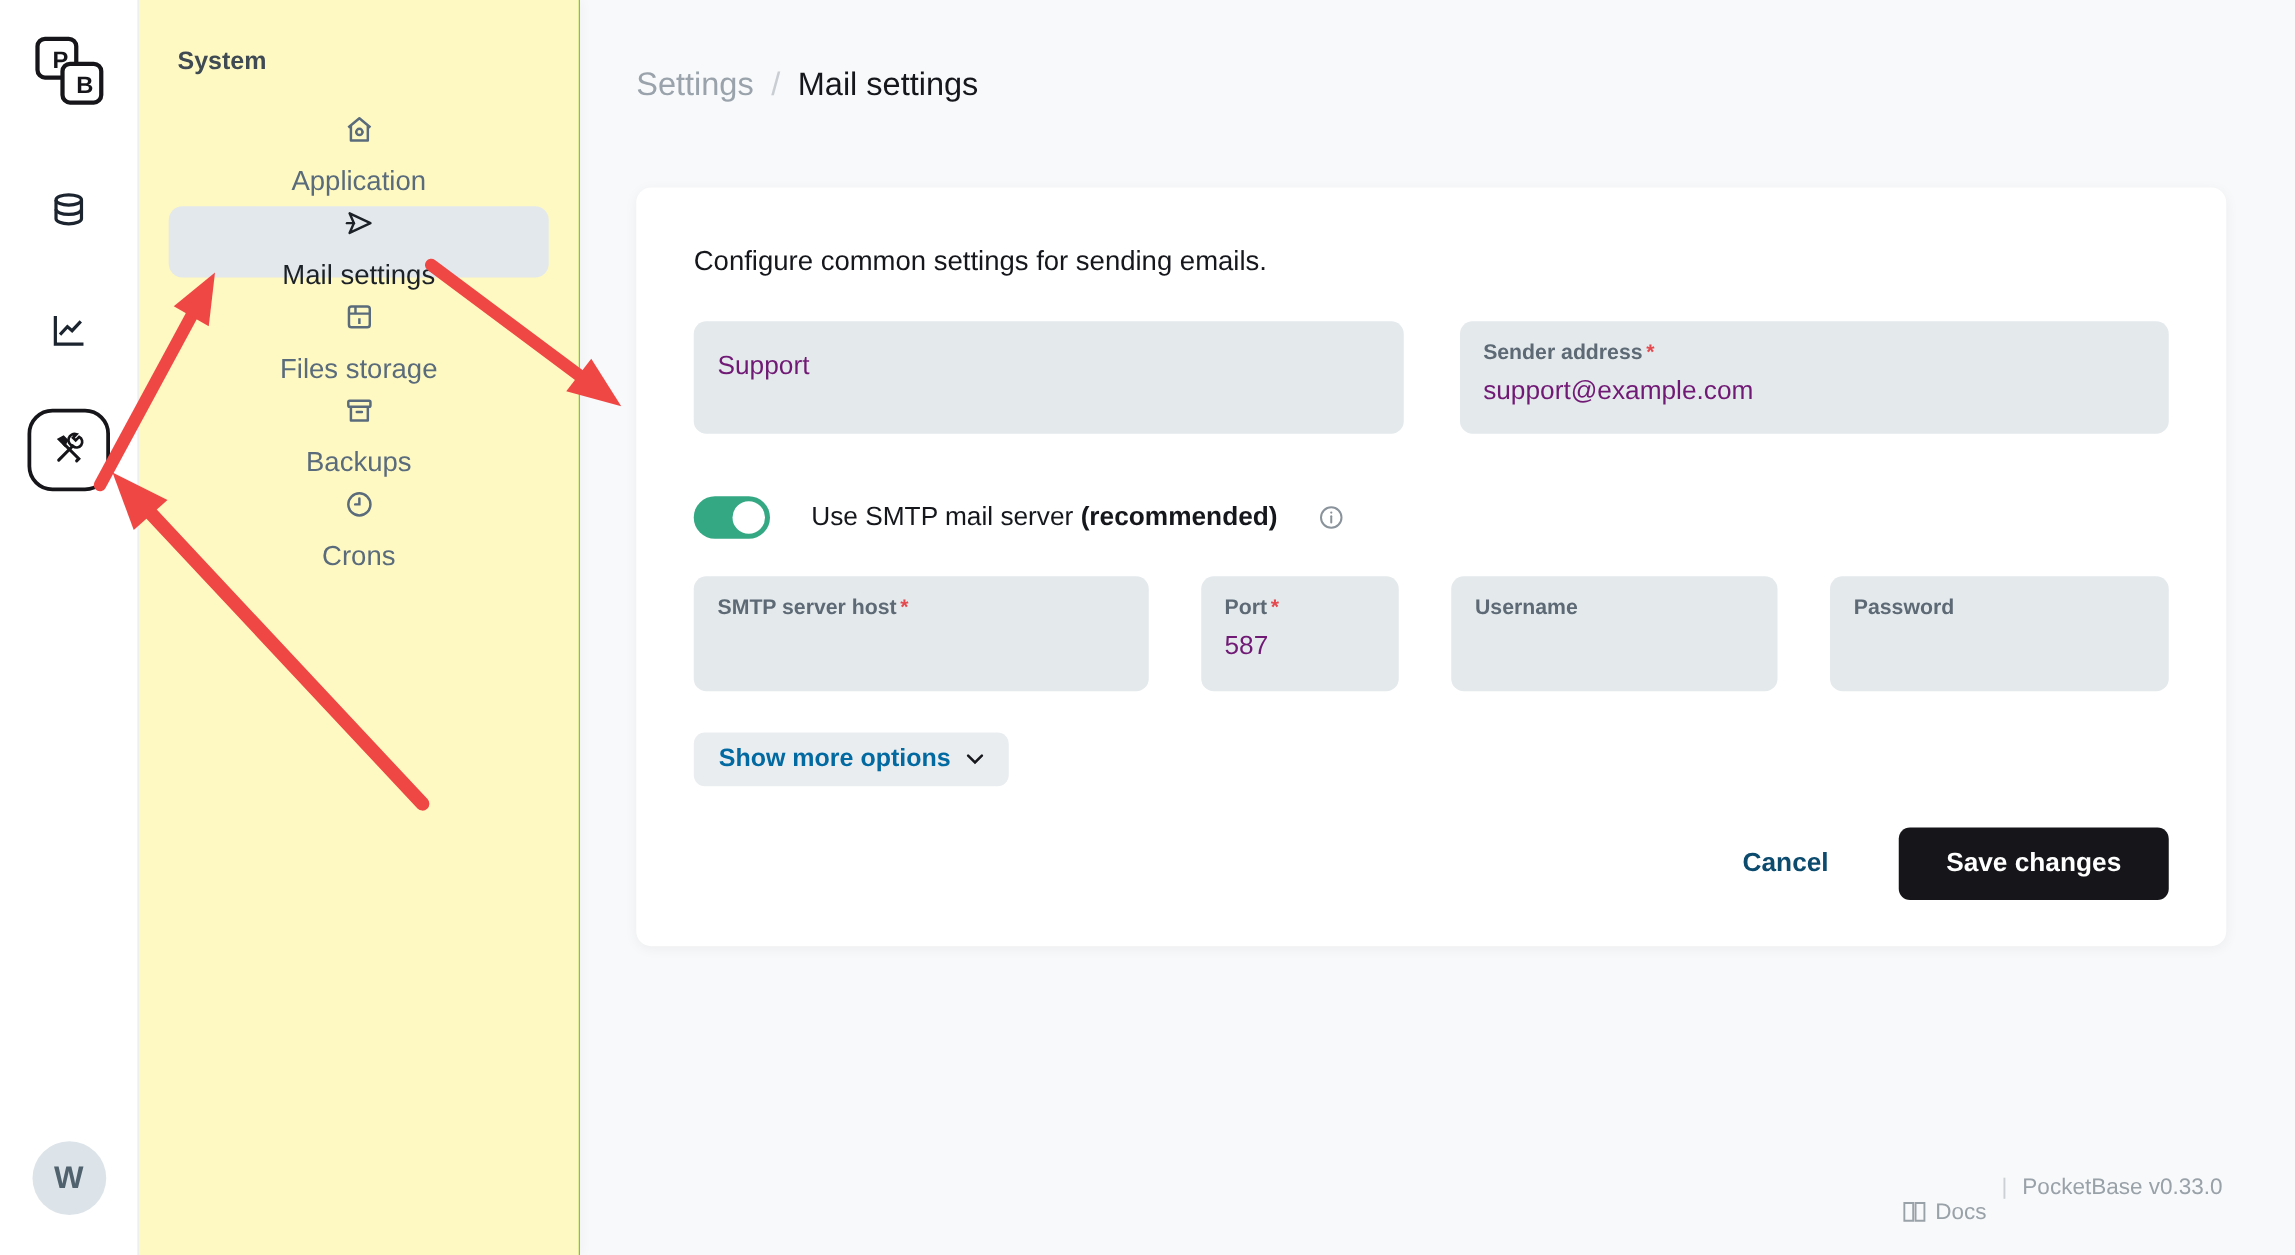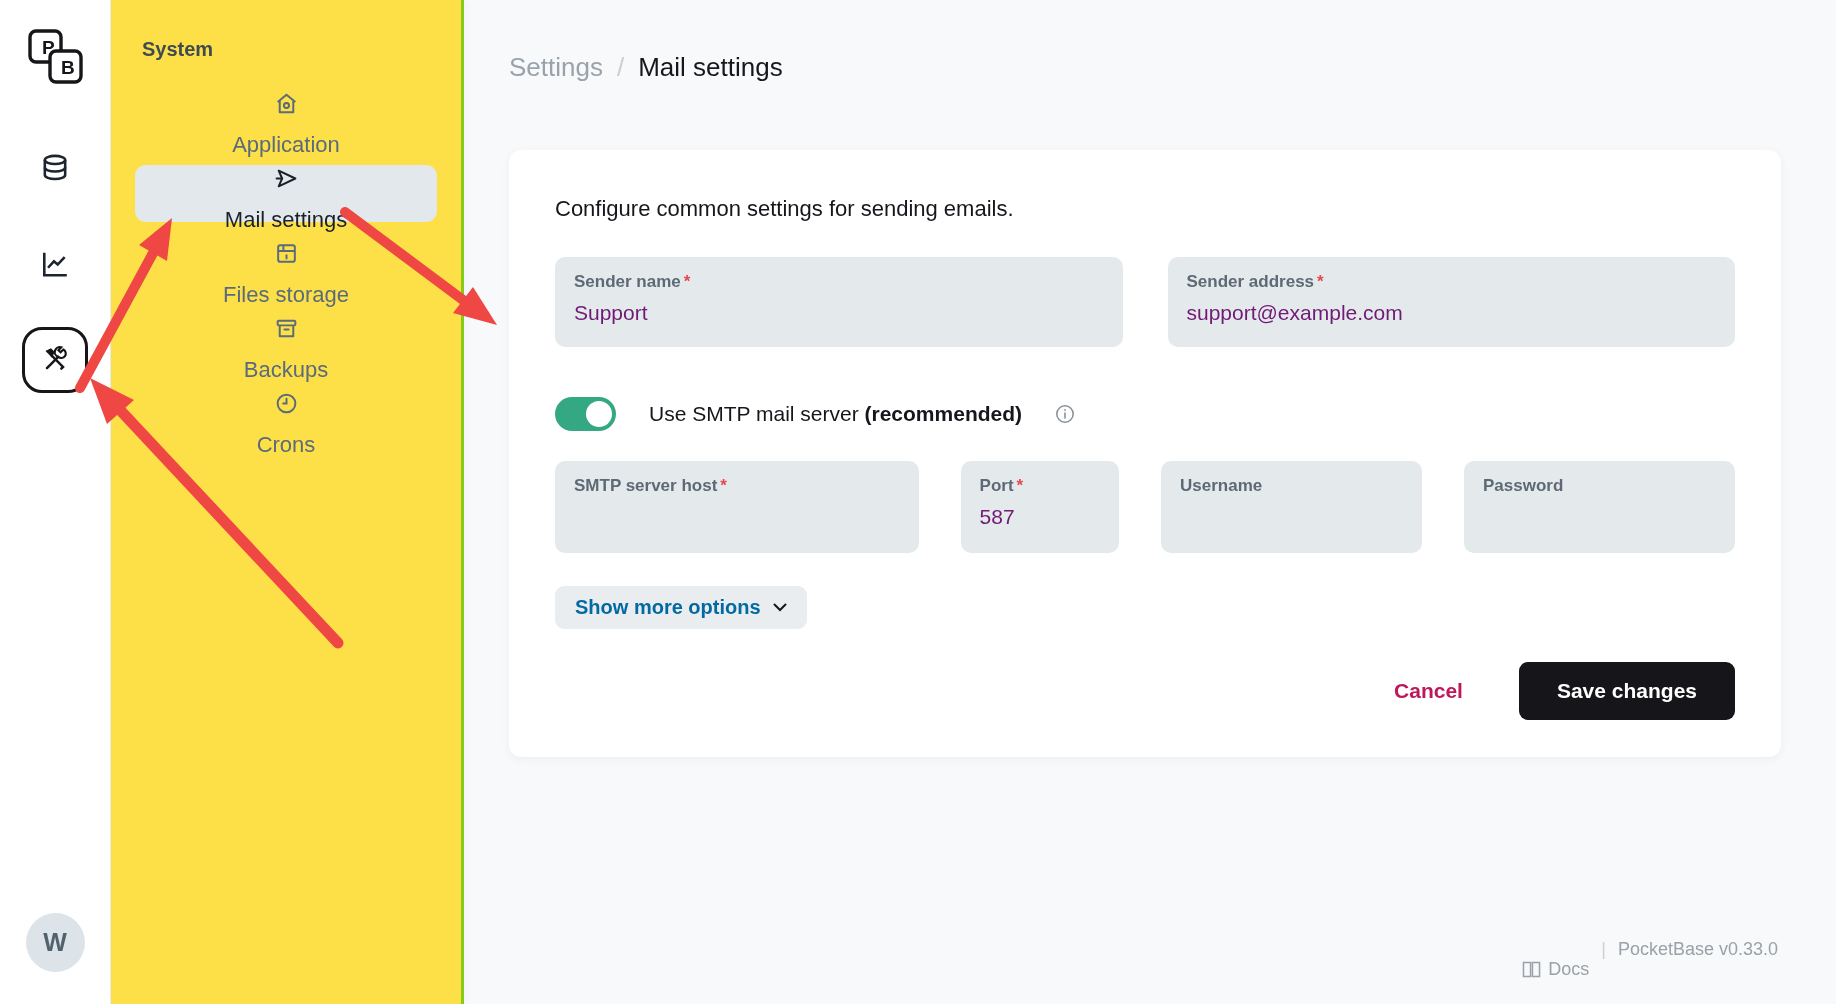--- a/index.html
+++ b/index.html
@@ -35,7 +35,7 @@
   
   .sidebar {
     position:absolute; left:111px; top:0; bottom:0; width:353px;
-    background:#fde047; border-right:3px solid #84cc16;
+    background:#fef9c3; border-right:1px solid #84cc16;
     box-shadow:2px 0 8px rgba(0,0,0,.03); z-index:4; padding:38px 24px 0 24px;
   }
   .sidebar-title { font-size:20px; font-weight:700; color:#3f4a53; margin-left:7px; }

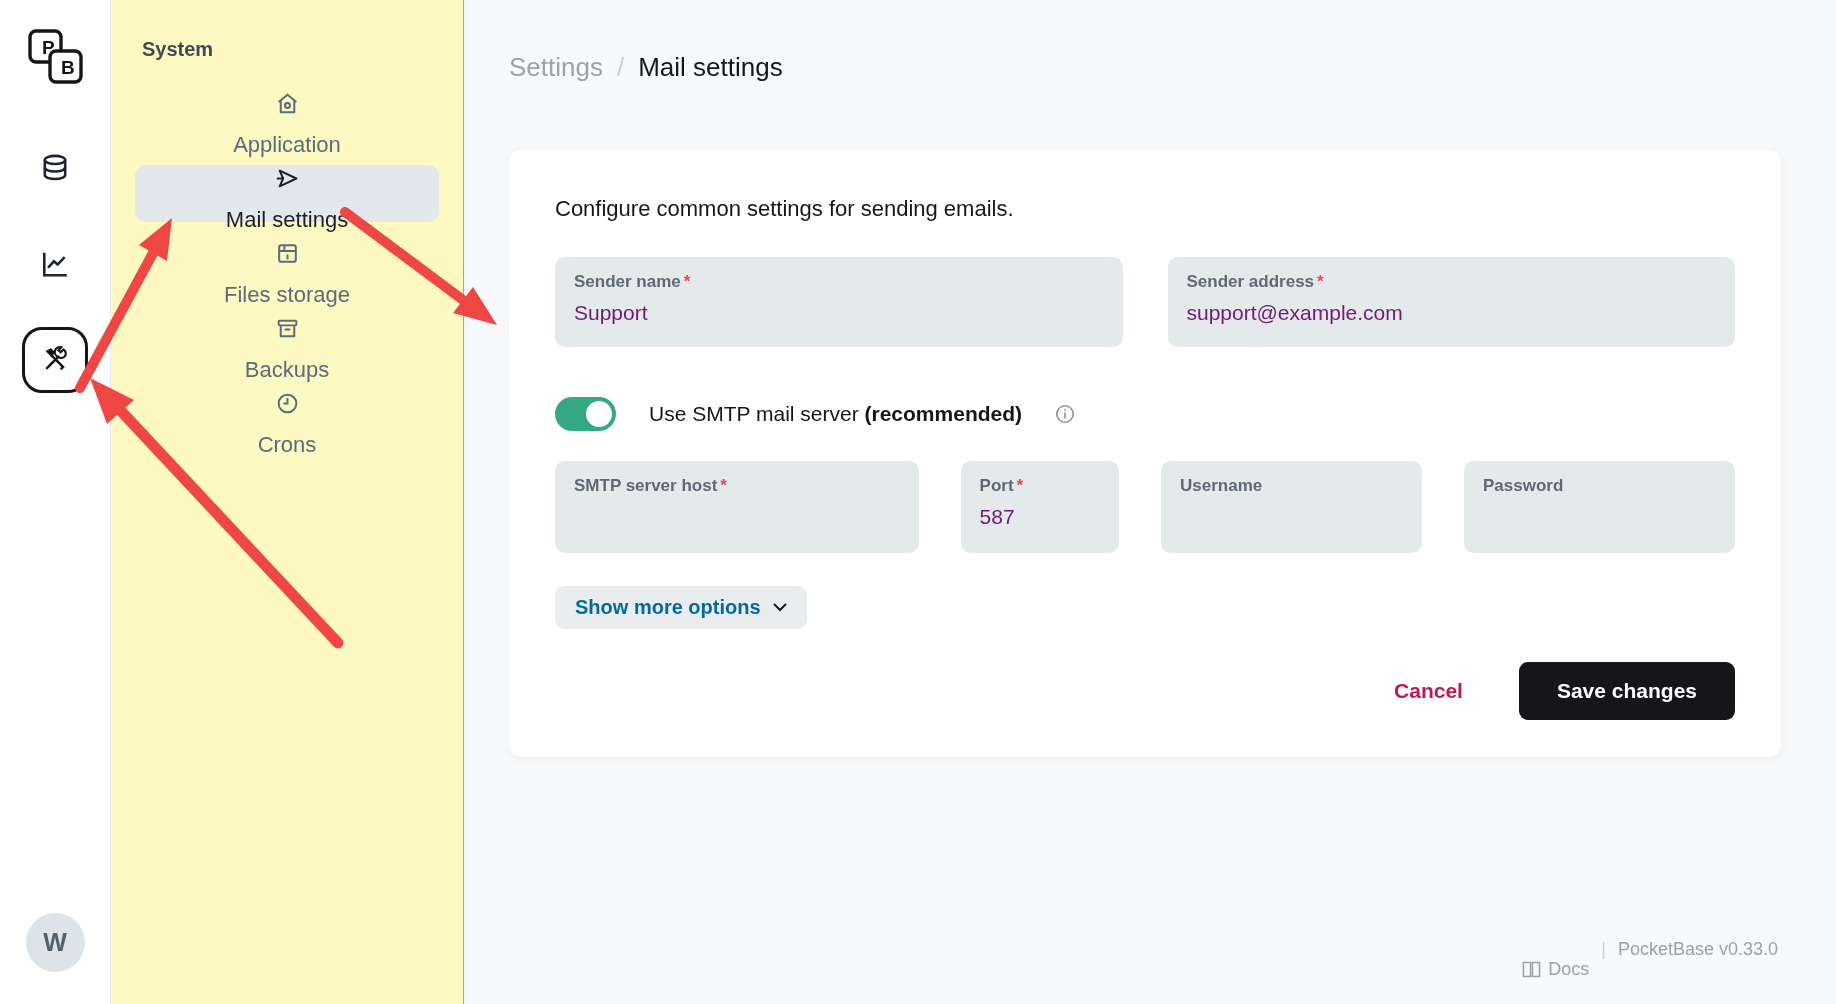--- a/index.html
+++ b/index.html
@@ -224,9 +224,6 @@
 
       <div class="row1">
         <div class="field">
-          <div class="f-label">
-            <span>Sender name</span><span class="f-mark">*</span>
-          </div>
           <div class="f-value">Support</div>
         </div>
         <div class="field">

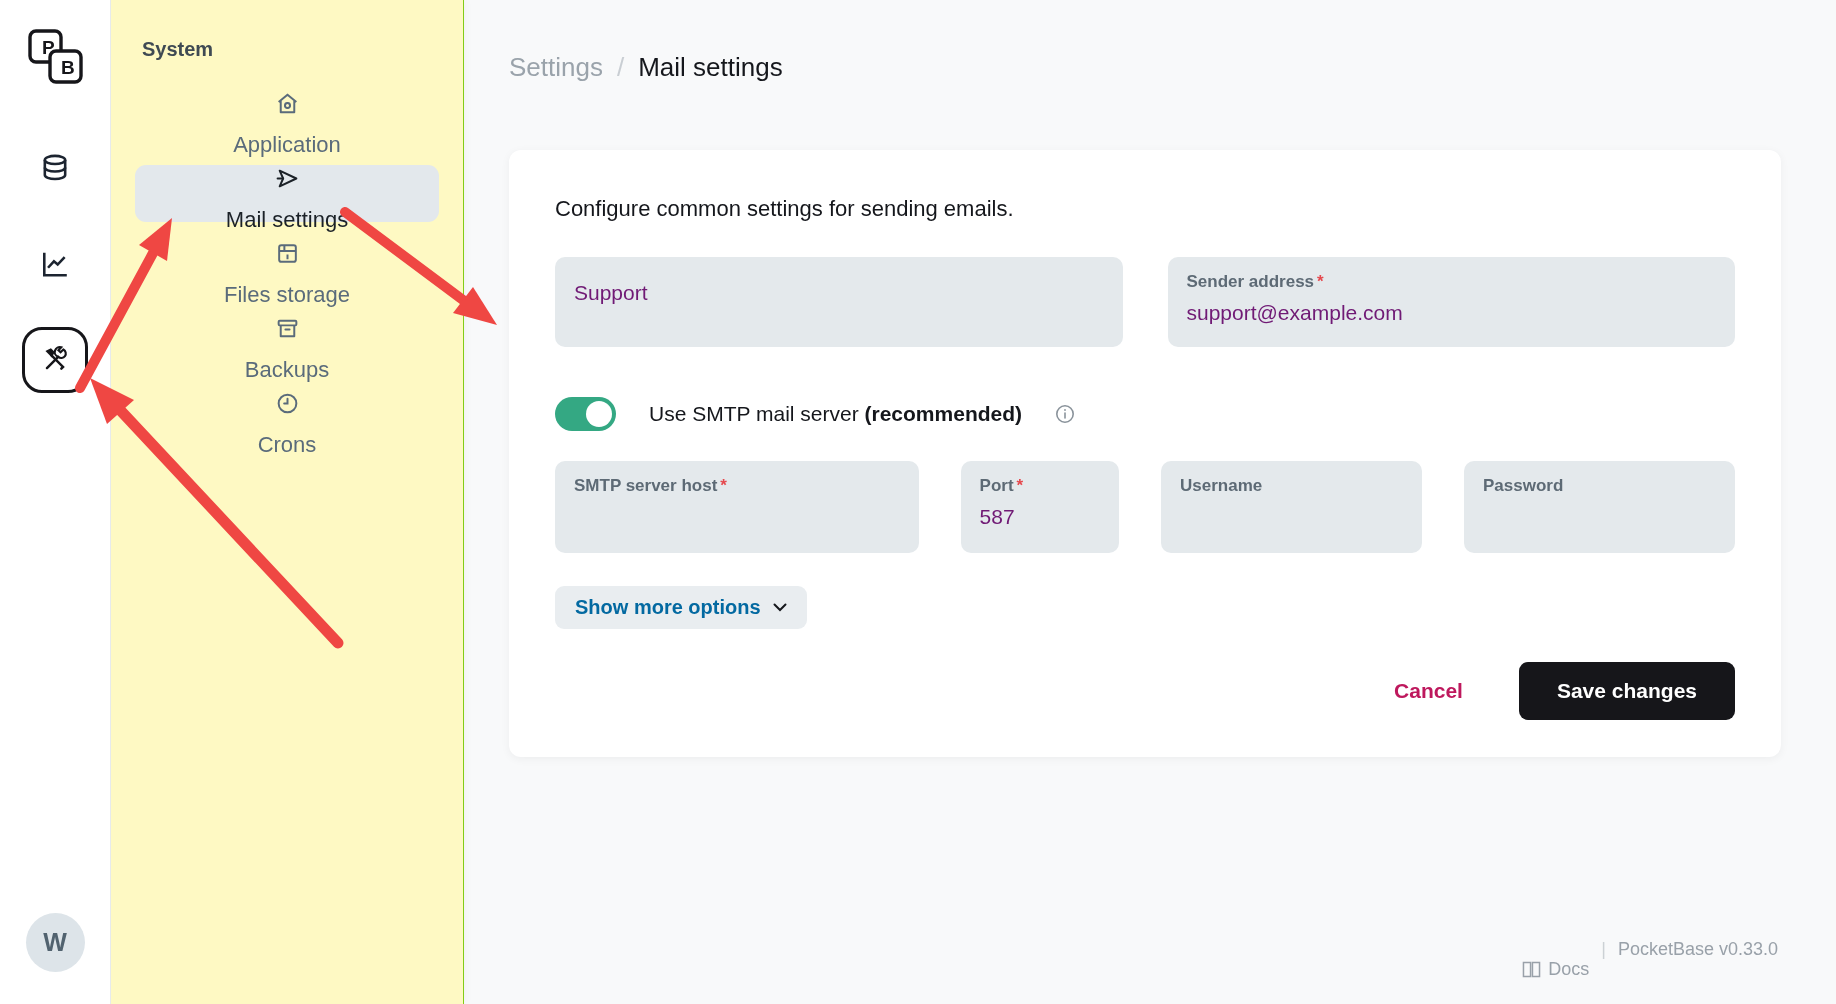--- a/index.html
+++ b/index.html
@@ -95,7 +95,7 @@
   }
 
   .actions { margin-top:auto; display:flex; justify-content:flex-end; align-items:center; gap:56px; }
-  .btn-cancel { background:none; border:none; font-family:inherit; font-size:21px; font-weight:600; color:#be185d; cursor:pointer; }
+  .btn-cancel { background:none; border:none; font-family:inherit; font-size:21px; font-weight:600; color:#0c4a6e; cursor:pointer; }
   .btn-save {
     height:58px; padding:0 38px; border:none; border-radius:9px;
     background:var(--primary_dark,#16161a); color:#fff; font-family:inherit;

